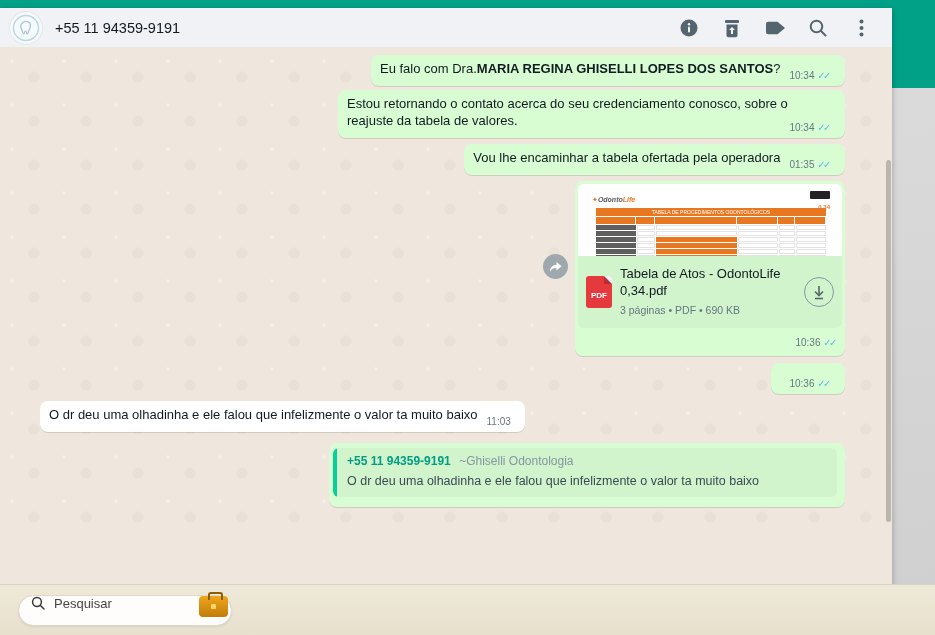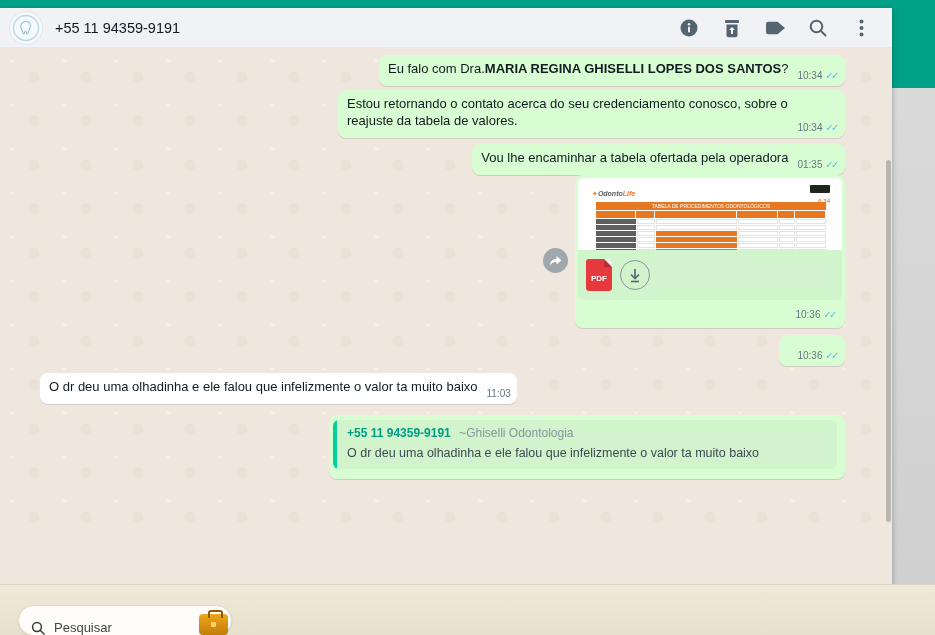--- a/index.html
+++ b/index.html
@@ -36,7 +36,7 @@
   .mrow.center { justify-content:center; }
 
   .bubble { position:relative; border-radius:8px; background:#fff; color:#111b21;
-    font-size:13px; line-height:17px; padding:5px 8px 5px 9px;
+    font-size:13px; line-height:17px; padding:5px 16px 5px 9px;
     box-shadow:0 1px .5px rgba(11,20,26,.13); max-width:540px; }
   .bubble.out { background:#d9fdd3; }
   .time { float:right; font-size:10px; color:#667781; margin:7px -2px -3px 9px; white-space:nowrap; }

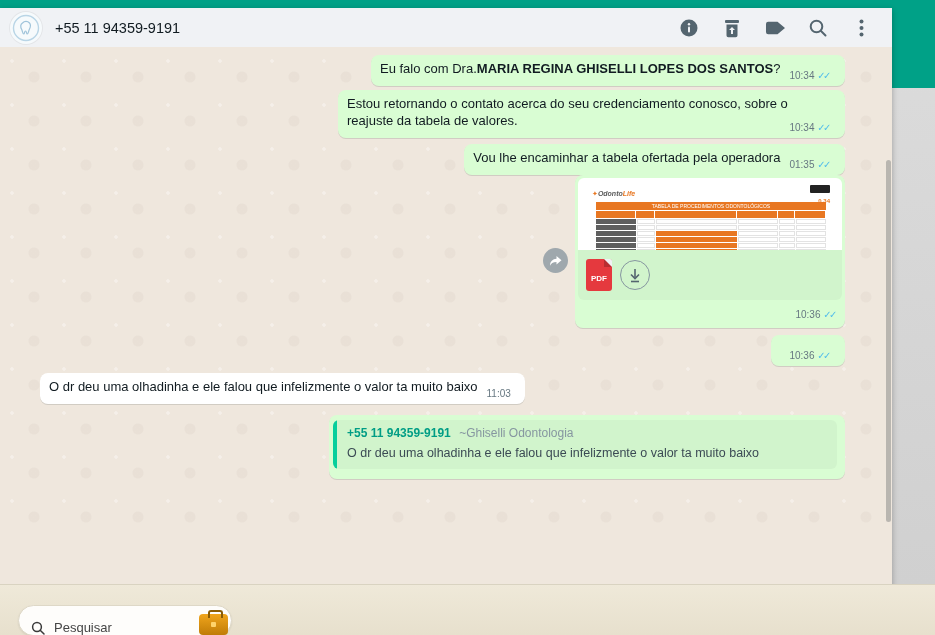--- a/index.html
+++ b/index.html
@@ -191,7 +191,7 @@
           </div>
         </div>
 
-        <div class="mrow out" style="">
+        <div class="mrow out" style="margin-bottom:6px;">
           <div class="bubble out">
             <span>Vou lhe encaminhar a tabela ofertada pela operadora</span>
             <span class="time"><span>01:35</span> <span class="ticks">✓✓</span></span>

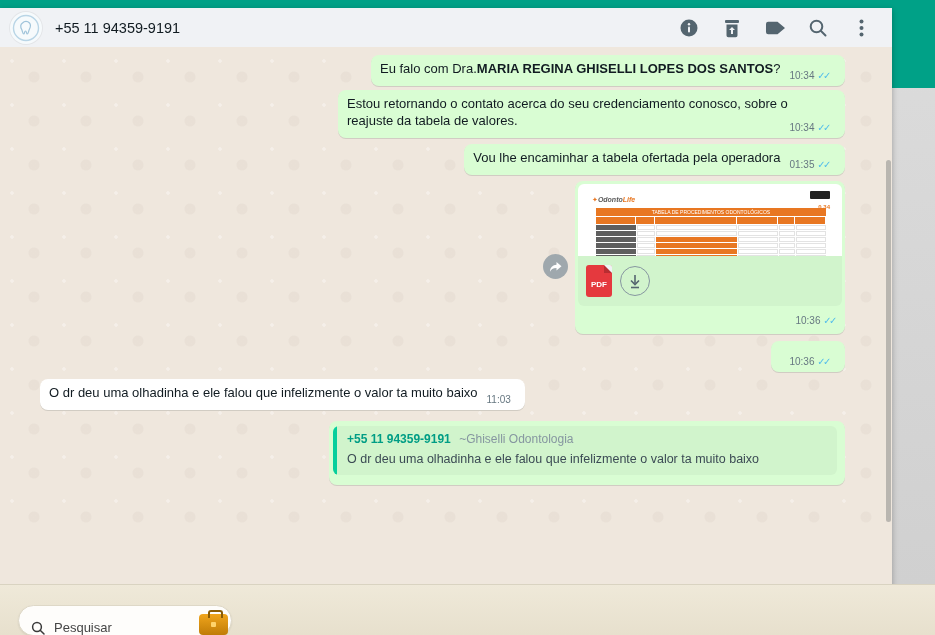--- a/index.html
+++ b/index.html
@@ -274,6 +274,10 @@
             </div>
             <div class="doc-row">
               <div class="pdf-icon"></div>
+              <div class="doc-texts">
+                <div class="doc-name">Tabela de Atos - OdontoLife 0,34.pdf</div>
+                <div class="doc-meta">3 páginas • PDF • 690 KB</div>
+              </div>
               <div class="dl-btn">
                 <svg width="14" height="15">
                     <line x1="7" y1="1" x2="7" y2="9.5" stroke="#54656f" stroke-width="1.6"></line>

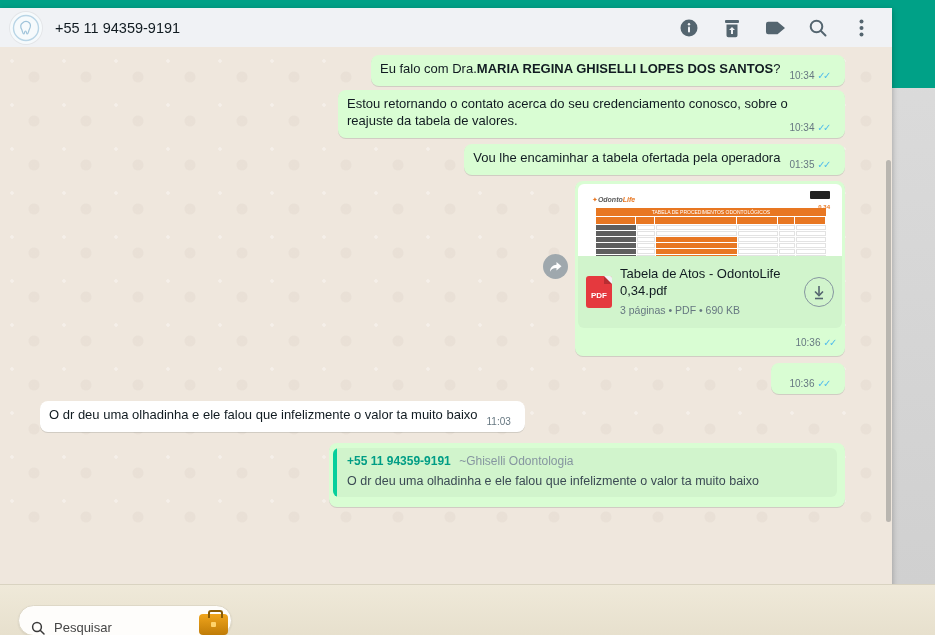--- a/index.html
+++ b/index.html
@@ -111,8 +111,8 @@
   
   .taskbar { position:absolute; left:0; top:584px; width:935px; height:51px;
     background:linear-gradient(#efe9d9,#e7e0cd); border-top:1px solid #d9d3c1; }
-  .search-pill { position:absolute; left:18px; top:20px; width:214px; height:31px; background:#fefdfb;
-    border:1px solid #ded8c7; border-radius:16px; display:flex; align-items:flex-end;
+  .search-pill { position:absolute; left:18px; top:10px; width:214px; height:31px; background:#fefdfb;
+    border:1px solid #ded8c7; border-radius:16px; display:flex; align-items:flex-start;
     padding:0 3px 0 12px; box-shadow:0 1px 2px rgba(0,0,0,.07); cursor:pointer; }
   .search-pill span { font-size:13px; color:#454545; margin-left:9px; flex:1; }
   .briefcase { width:29px; height:21px; border-radius:4px; position:relative;

